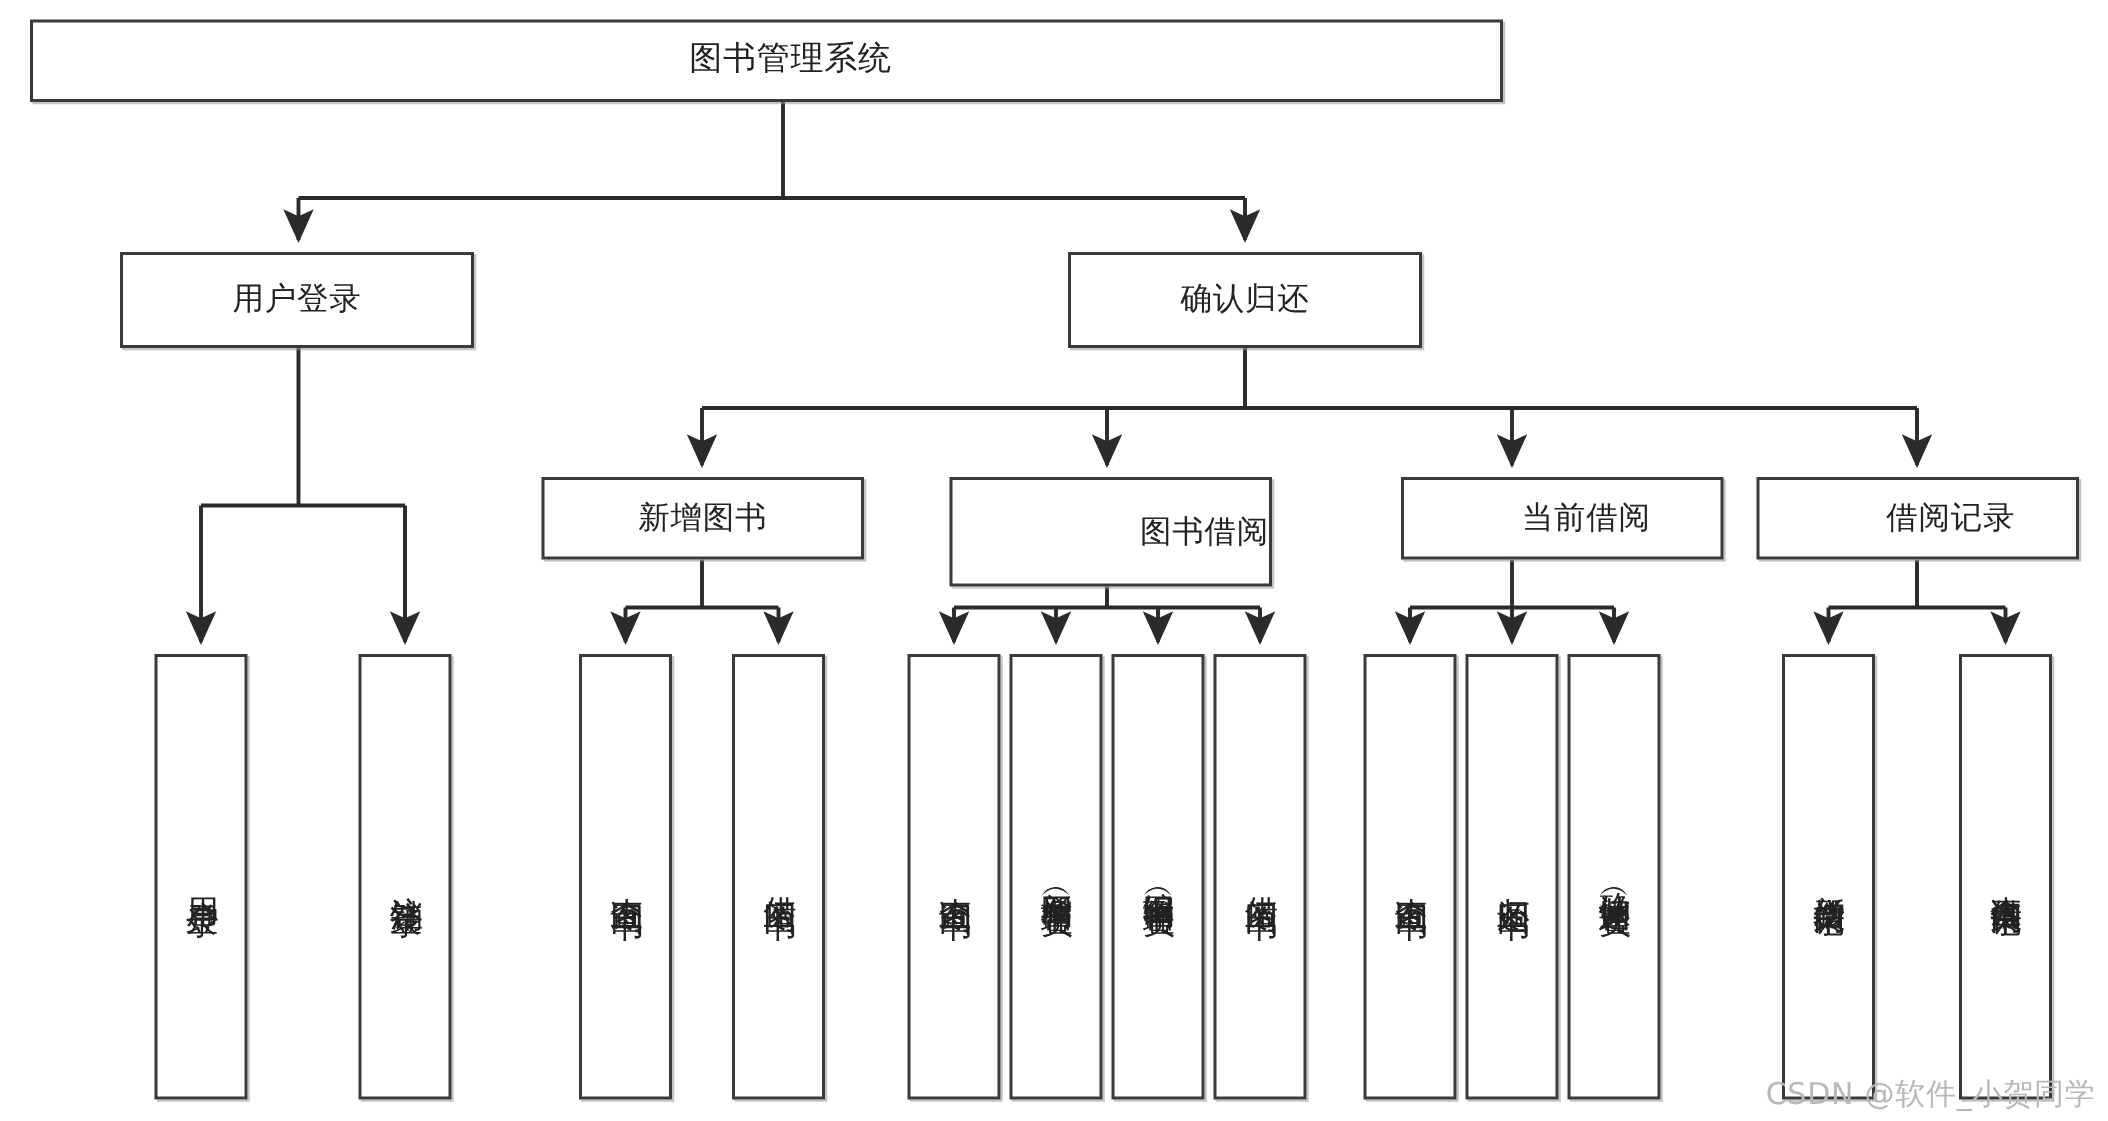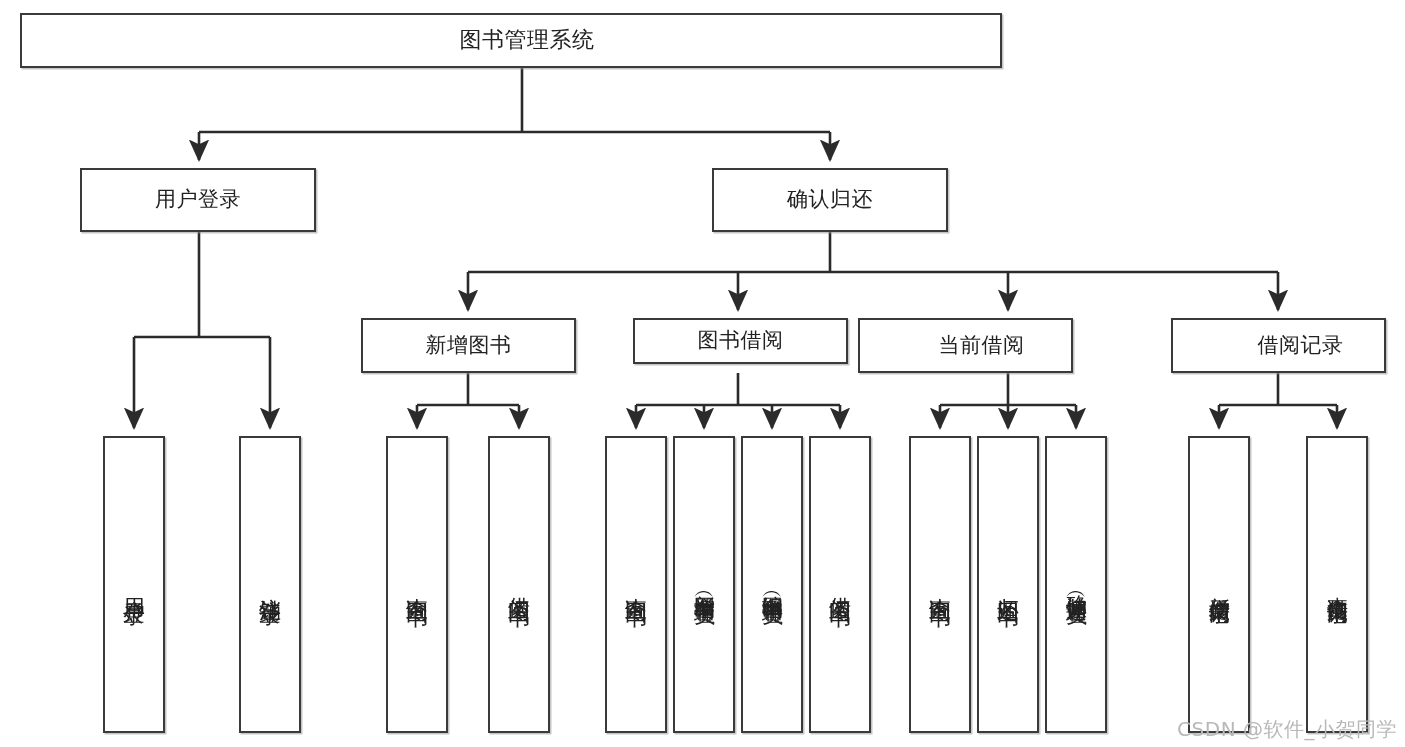--- a/index.html
+++ b/index.html
@@ -143,7 +143,7 @@
   <div class="node horiz" style="left:361px; top:318px; width:215px; height:55px;">
     <span class="lbl">新增图书</span>
   </div>
-  <div class="node horiz" style="left:633px; top:318px; width:215px; height:46px;">
+  <div class="node horiz" style="left:633px; top:318px; width:215px; height:73px;justify-content:flex-end;">
     <span class="lbl">图书借阅</span>
   </div>
   <div class="node horiz" style="left:858px; top:318px; width:215px; height:55px;padding-left:32px;">

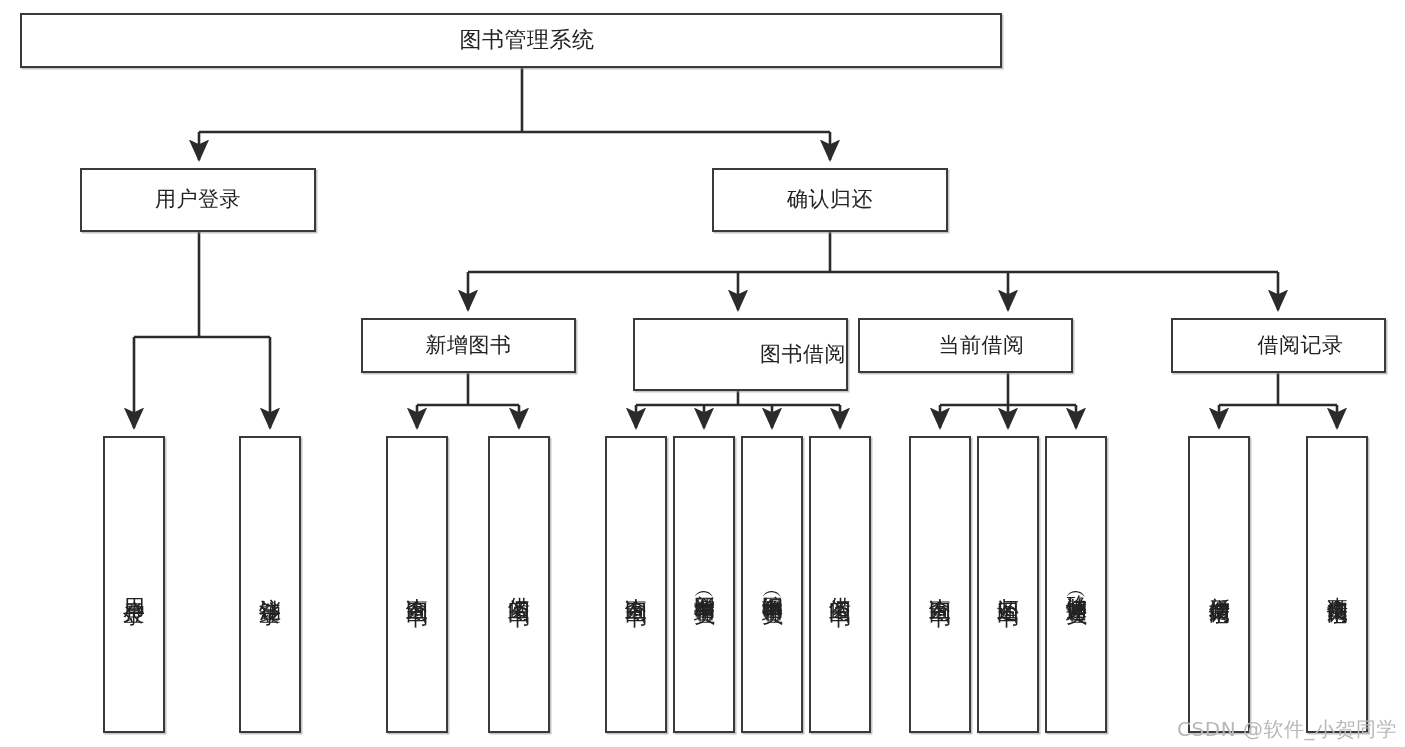--- a/index.html
+++ b/index.html
@@ -146,7 +146,7 @@
   <div class="node horiz" style="left:633px; top:318px; width:215px; height:73px;justify-content:flex-end;">
     <span class="lbl">图书借阅</span>
   </div>
-  <div class="node horiz" style="left:858px; top:318px; width:215px; height:55px;padding-left:32px;">
+  <div class="node horiz" style="left:934px; top:318px; width:215px; height:55px;padding-left:32px;">
     <span class="lbl">当前借阅</span>
   </div>
   <div class="node horiz" style="left:1171px; top:318px; width:215px; height:55px;padding-left:44px;">

